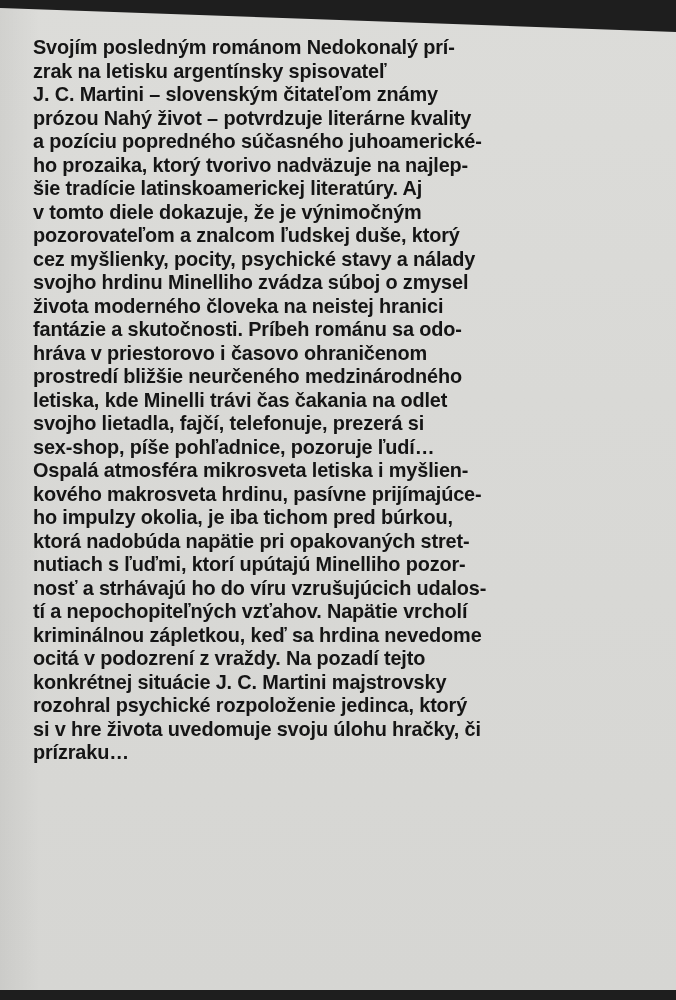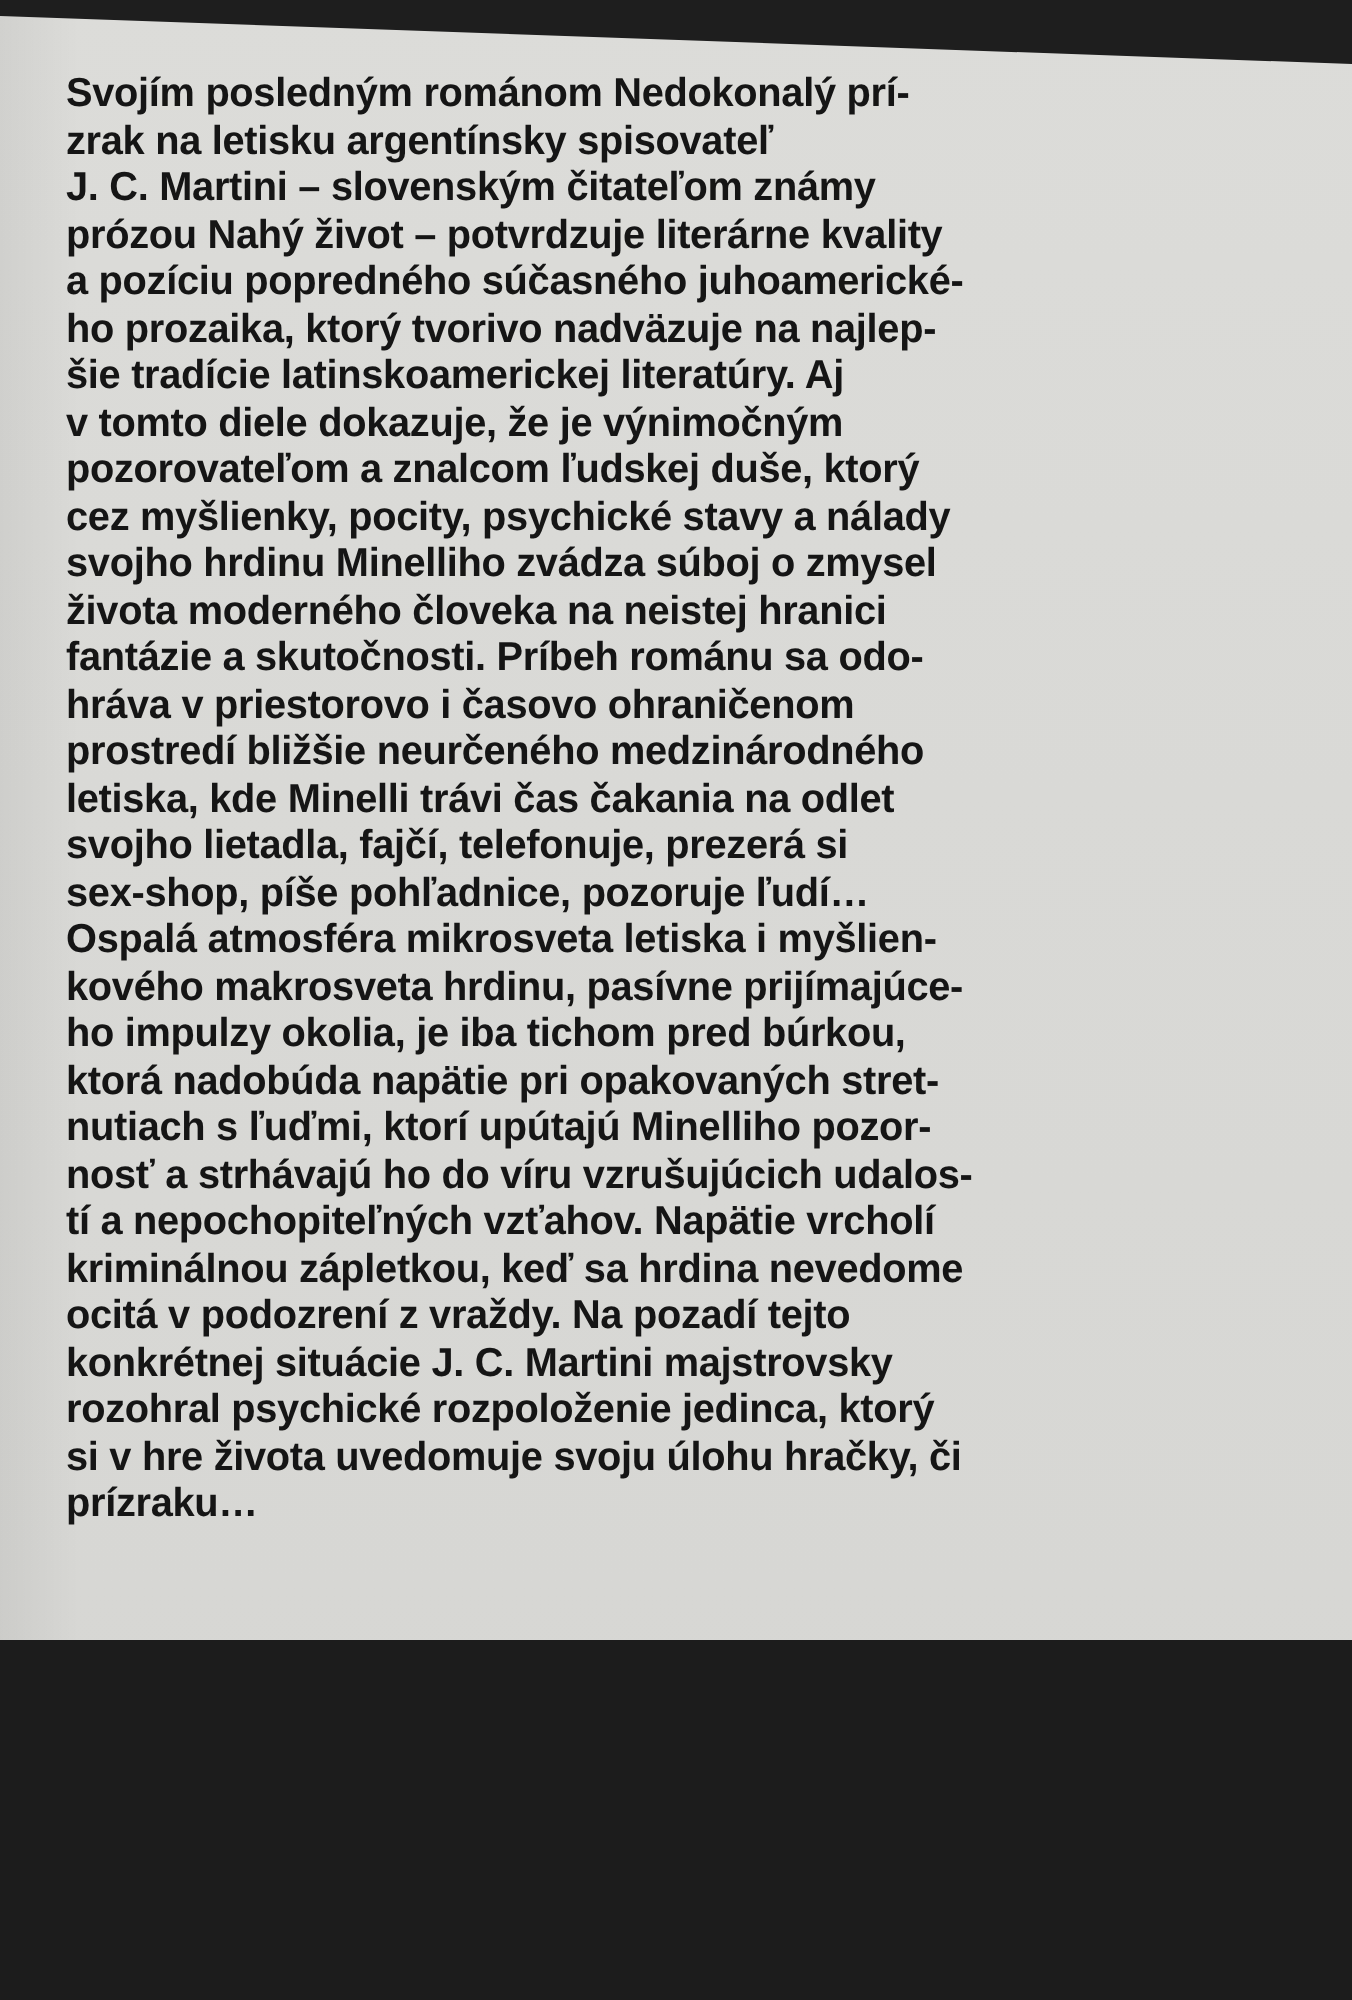--- a/index.html
+++ b/index.html
@@ -13,7 +13,7 @@
     .stage {
       position: relative;
       width: 676px;
-      height: 820px;
+      height: 1000px;
       background: #1e1e1e;
       overflow: hidden;
     }

